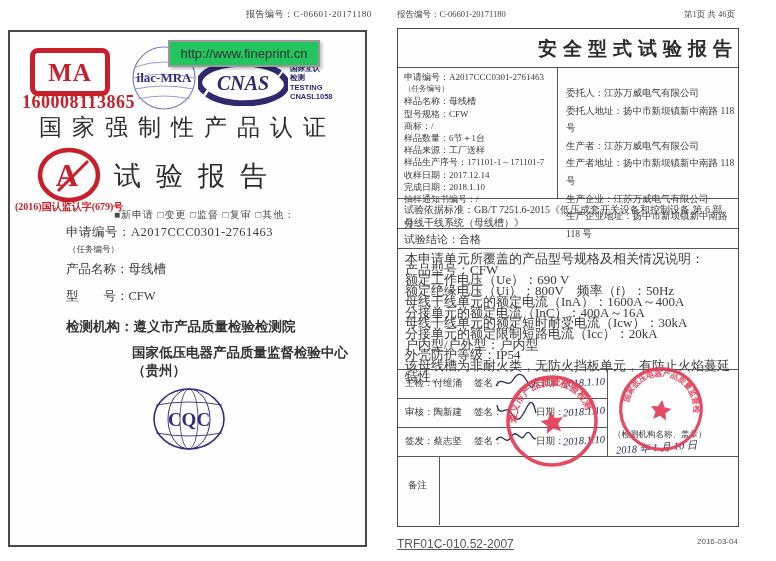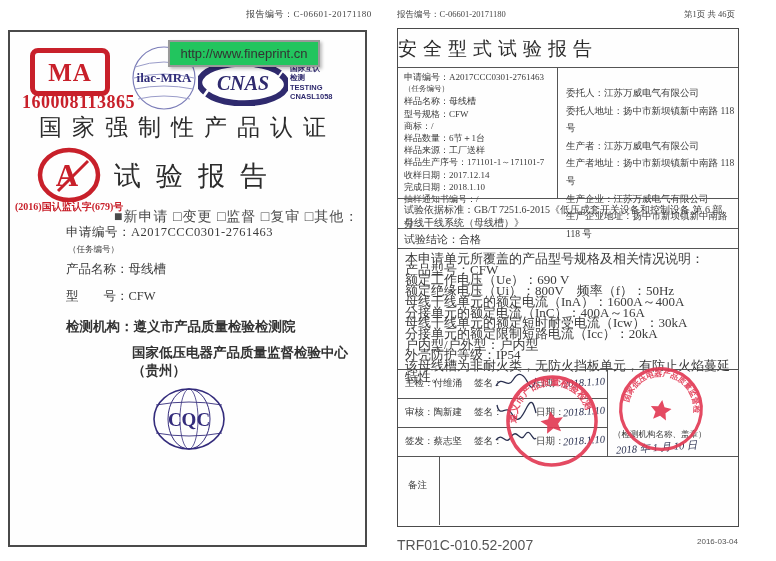--- a/index.html
+++ b/index.html
@@ -43,7 +43,7 @@
   .page2{left:397px;top:28px;width:340px;height:497px;border:1.5px solid #4a4a4a;background:#fefefe;}
   .hline{position:absolute;left:0;width:100%;border-top:1px solid #555;}
   .vline{position:absolute;border-left:1px solid #555;}
-  .p2-title{left:0;top:7px;width:100%;text-align:left;font-size:19px;font-weight:normal;
+  .p2-title{left:0;top:7px;width:100%;text-align:right;font-size:19px;font-weight:bold;
             letter-spacing:6px;color:#2c2c2c;}
   .info-left{left:6px;top:42px;font-size:9px;line-height:12.2px;}
   .info-left .small{font-size:7.5px;}

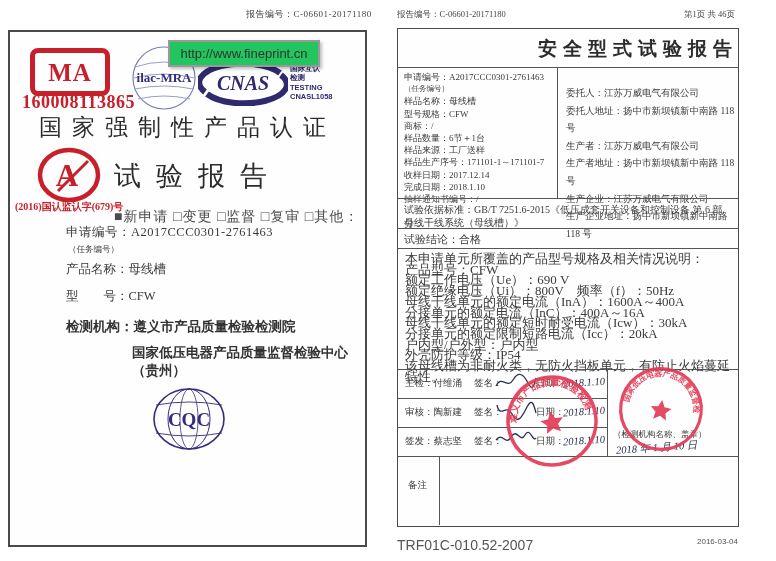--- a/index.html
+++ b/index.html
@@ -28,7 +28,7 @@
   .cal{left:26px;top:114px;}
   .report-title{left:104px;top:126px;font-size:27px;color:#2c2c2c;letter-spacing:15px;}
   .cal-caption{left:5px;top:168px;font-size:10px;font-weight:bold;color:#c8202a;}
-  .checkbox-row{left:104px;top:176px;font-size:14px;color:#4a4a4a;letter-spacing:1px;}
+  .checkbox-row{left:104px;top:176px;font-size:10px;color:#4a4a4a;letter-spacing:1px;}
   .f-appno{left:56px;top:192px;font-size:12.5px;letter-spacing:.5px;}
   .f-taskno{left:58px;top:212px;font-size:8.5px;}
   .f-product{left:56px;top:229px;font-size:12.5px;}

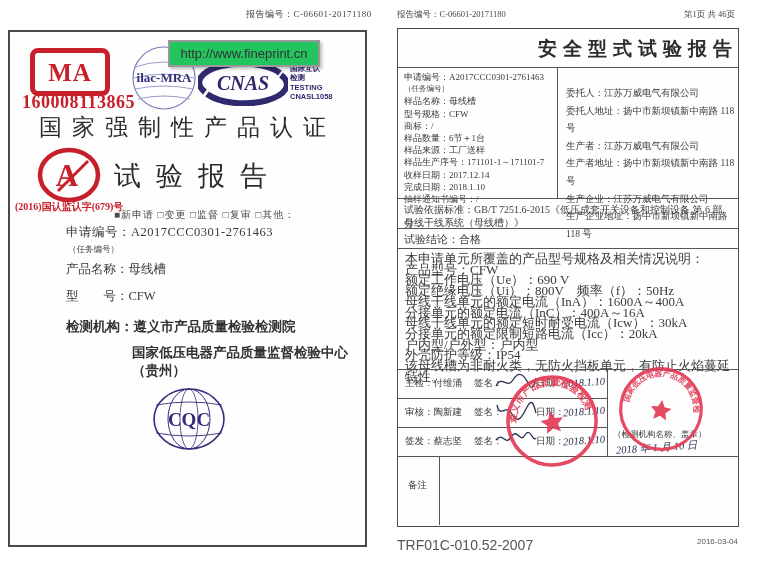--- a/index.html
+++ b/index.html
@@ -61,7 +61,7 @@
   .stamp-date{left:218px;top:412px;}
   .remark-label{left:10px;top:450px;font-size:9.5px;}
   .stamp{z-index:5;opacity:.92;}
-  .footer-l{left:397px;top:537px;font-size:14px;color:#555;font-family:"Liberation Sans",sans-serif;}
+  .footer-l{left:397px;top:537px;font-size:12px;color:#555;font-family:"Liberation Sans",sans-serif;text-decoration:underline;}
   .footer-r{left:697px;top:537px;font-size:8px;color:#555;font-family:"Liberation Sans",sans-serif;}
 </style>
 </head>

